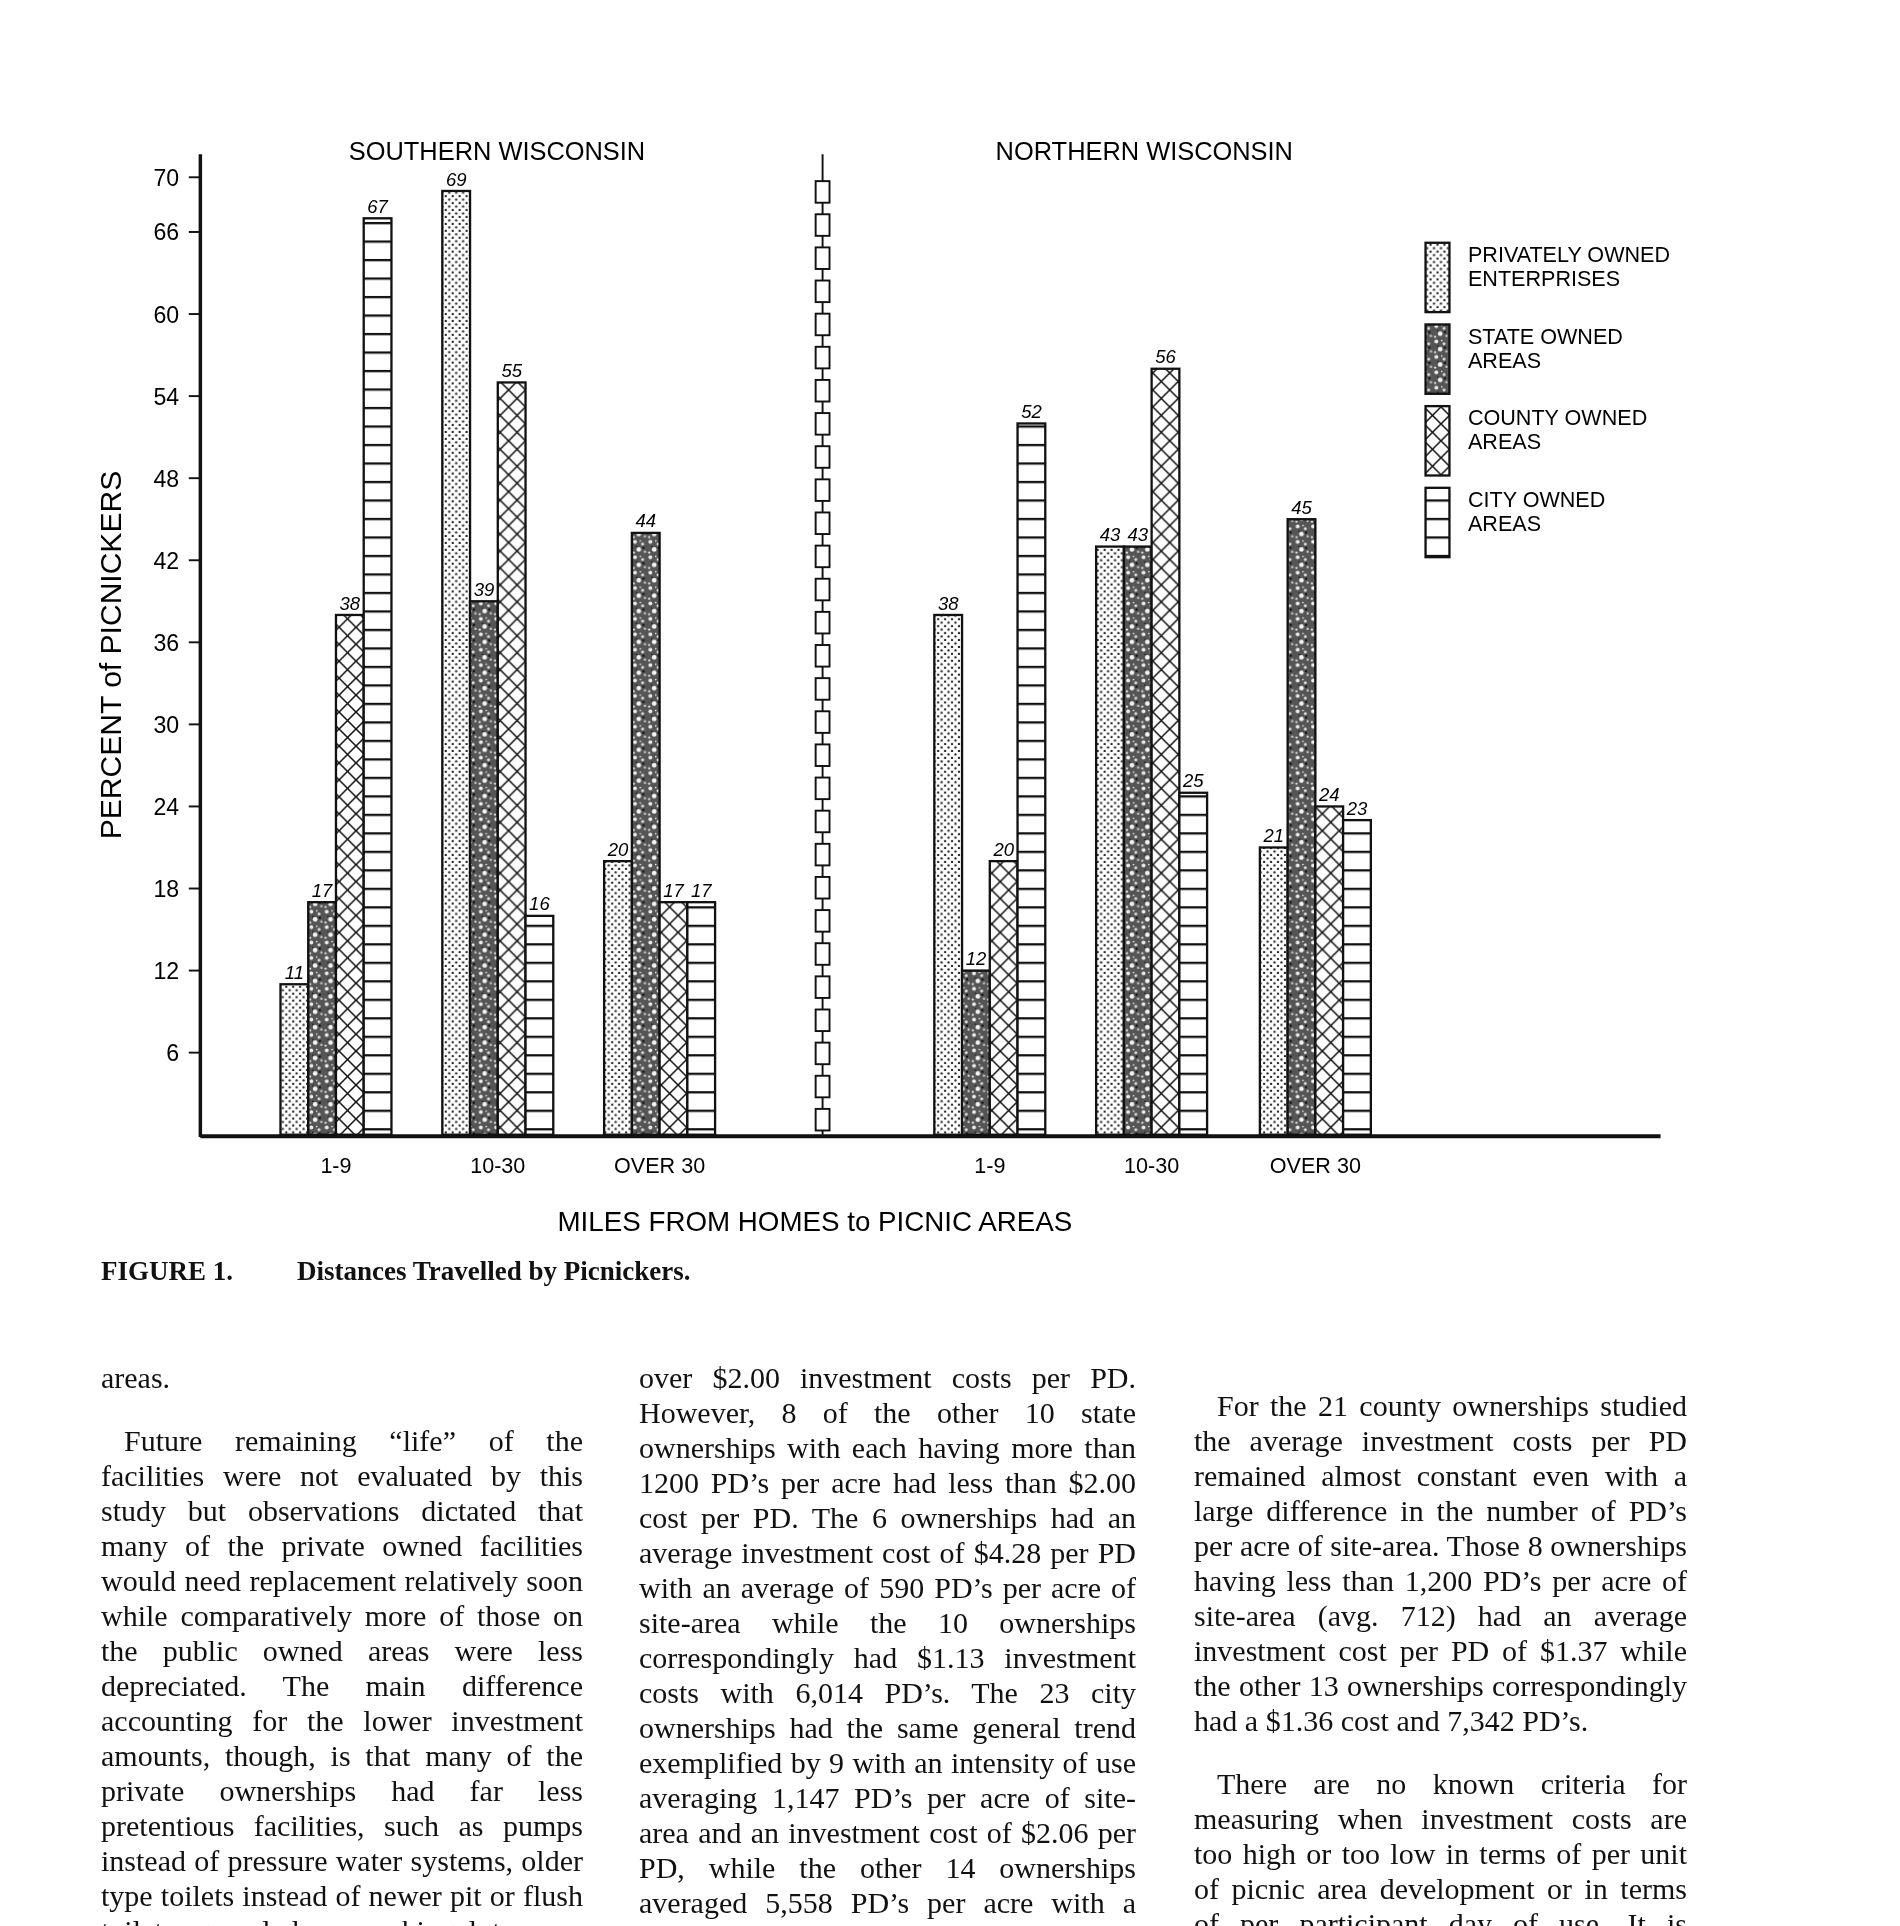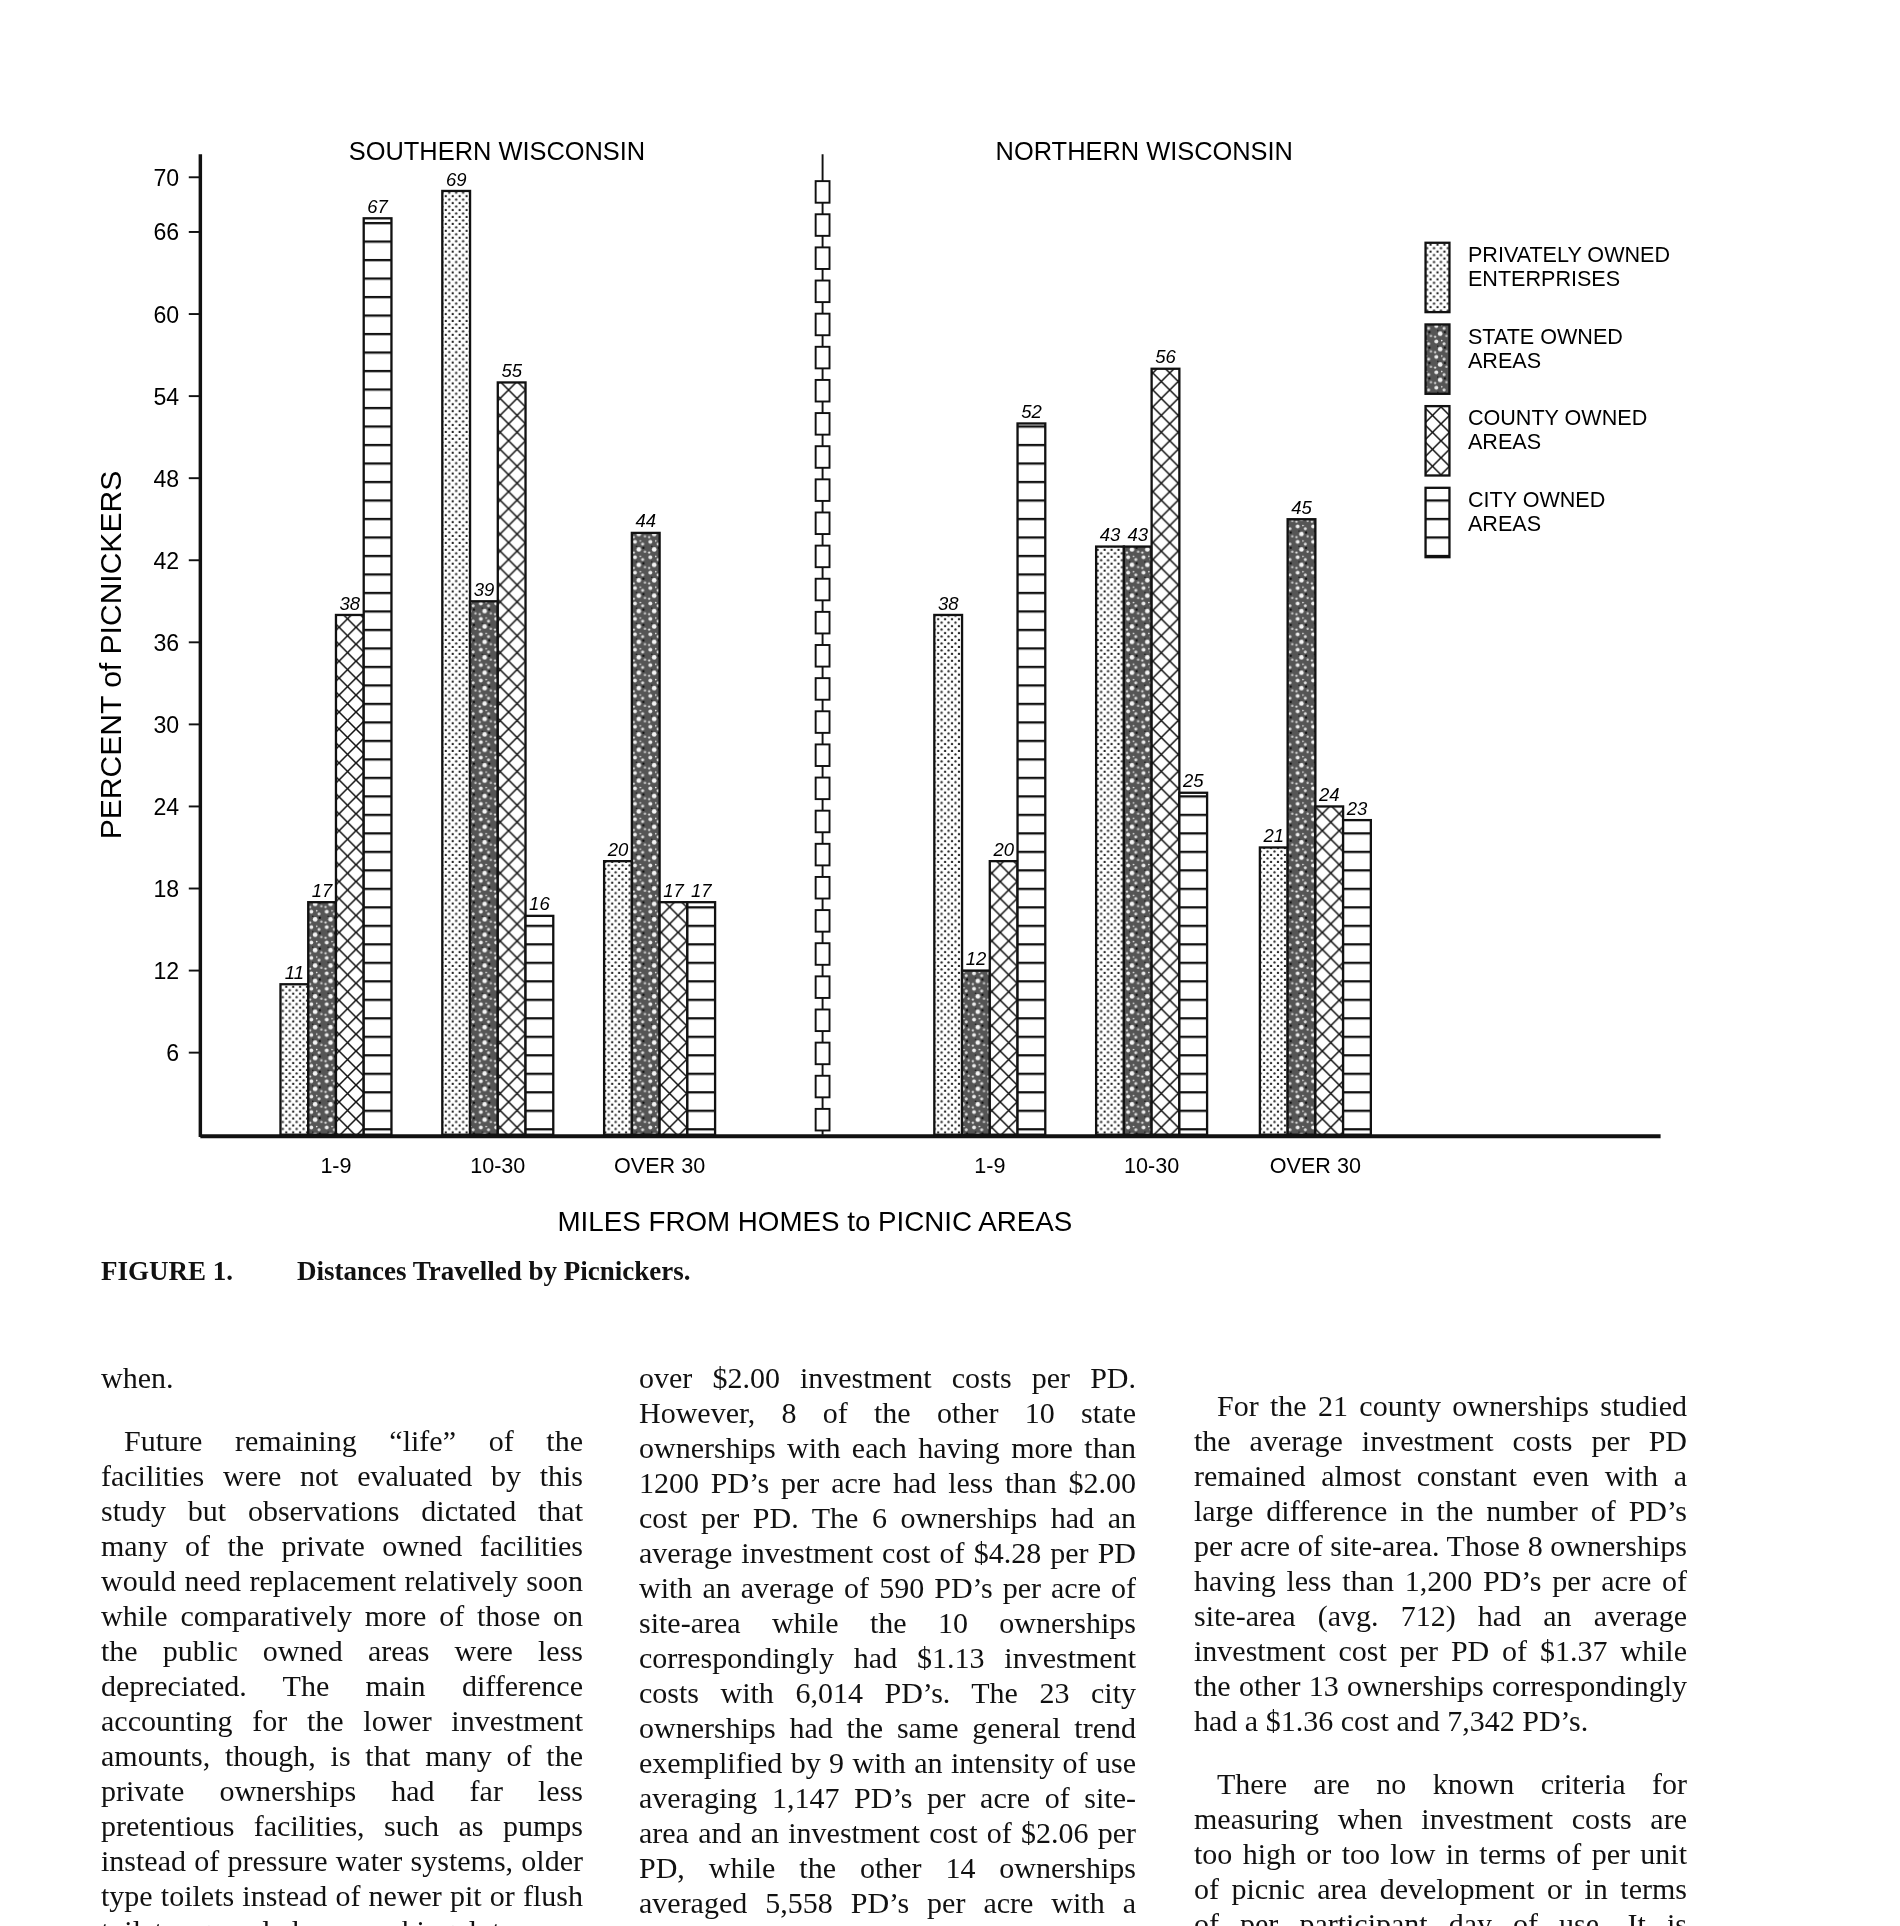--- a/index.html
+++ b/index.html
@@ -176,7 +176,7 @@
 </div>
 
 <div class="col" style="left:101px; top:1360px; width:482px;">
-  <p>when.</p>
+  <p>areas.</p>
   <p class="ind">Future remaining “life” of the facilities were not evaluated by this study but observations dictated that many of the private owned facilities would need replacement relatively soon while comparatively more of those on the public owned areas were less depreciated. The main difference accounting for the lower investment amounts, though, is that many of the private ownerships had far less pretentious facilities, such as pumps instead of pressure water systems, older type toilets instead of newer pit or flush toilets, graveled car parking lot or no special parking area rather than hard surfaced areas, and other less costly features.</p>
 
 </div>

